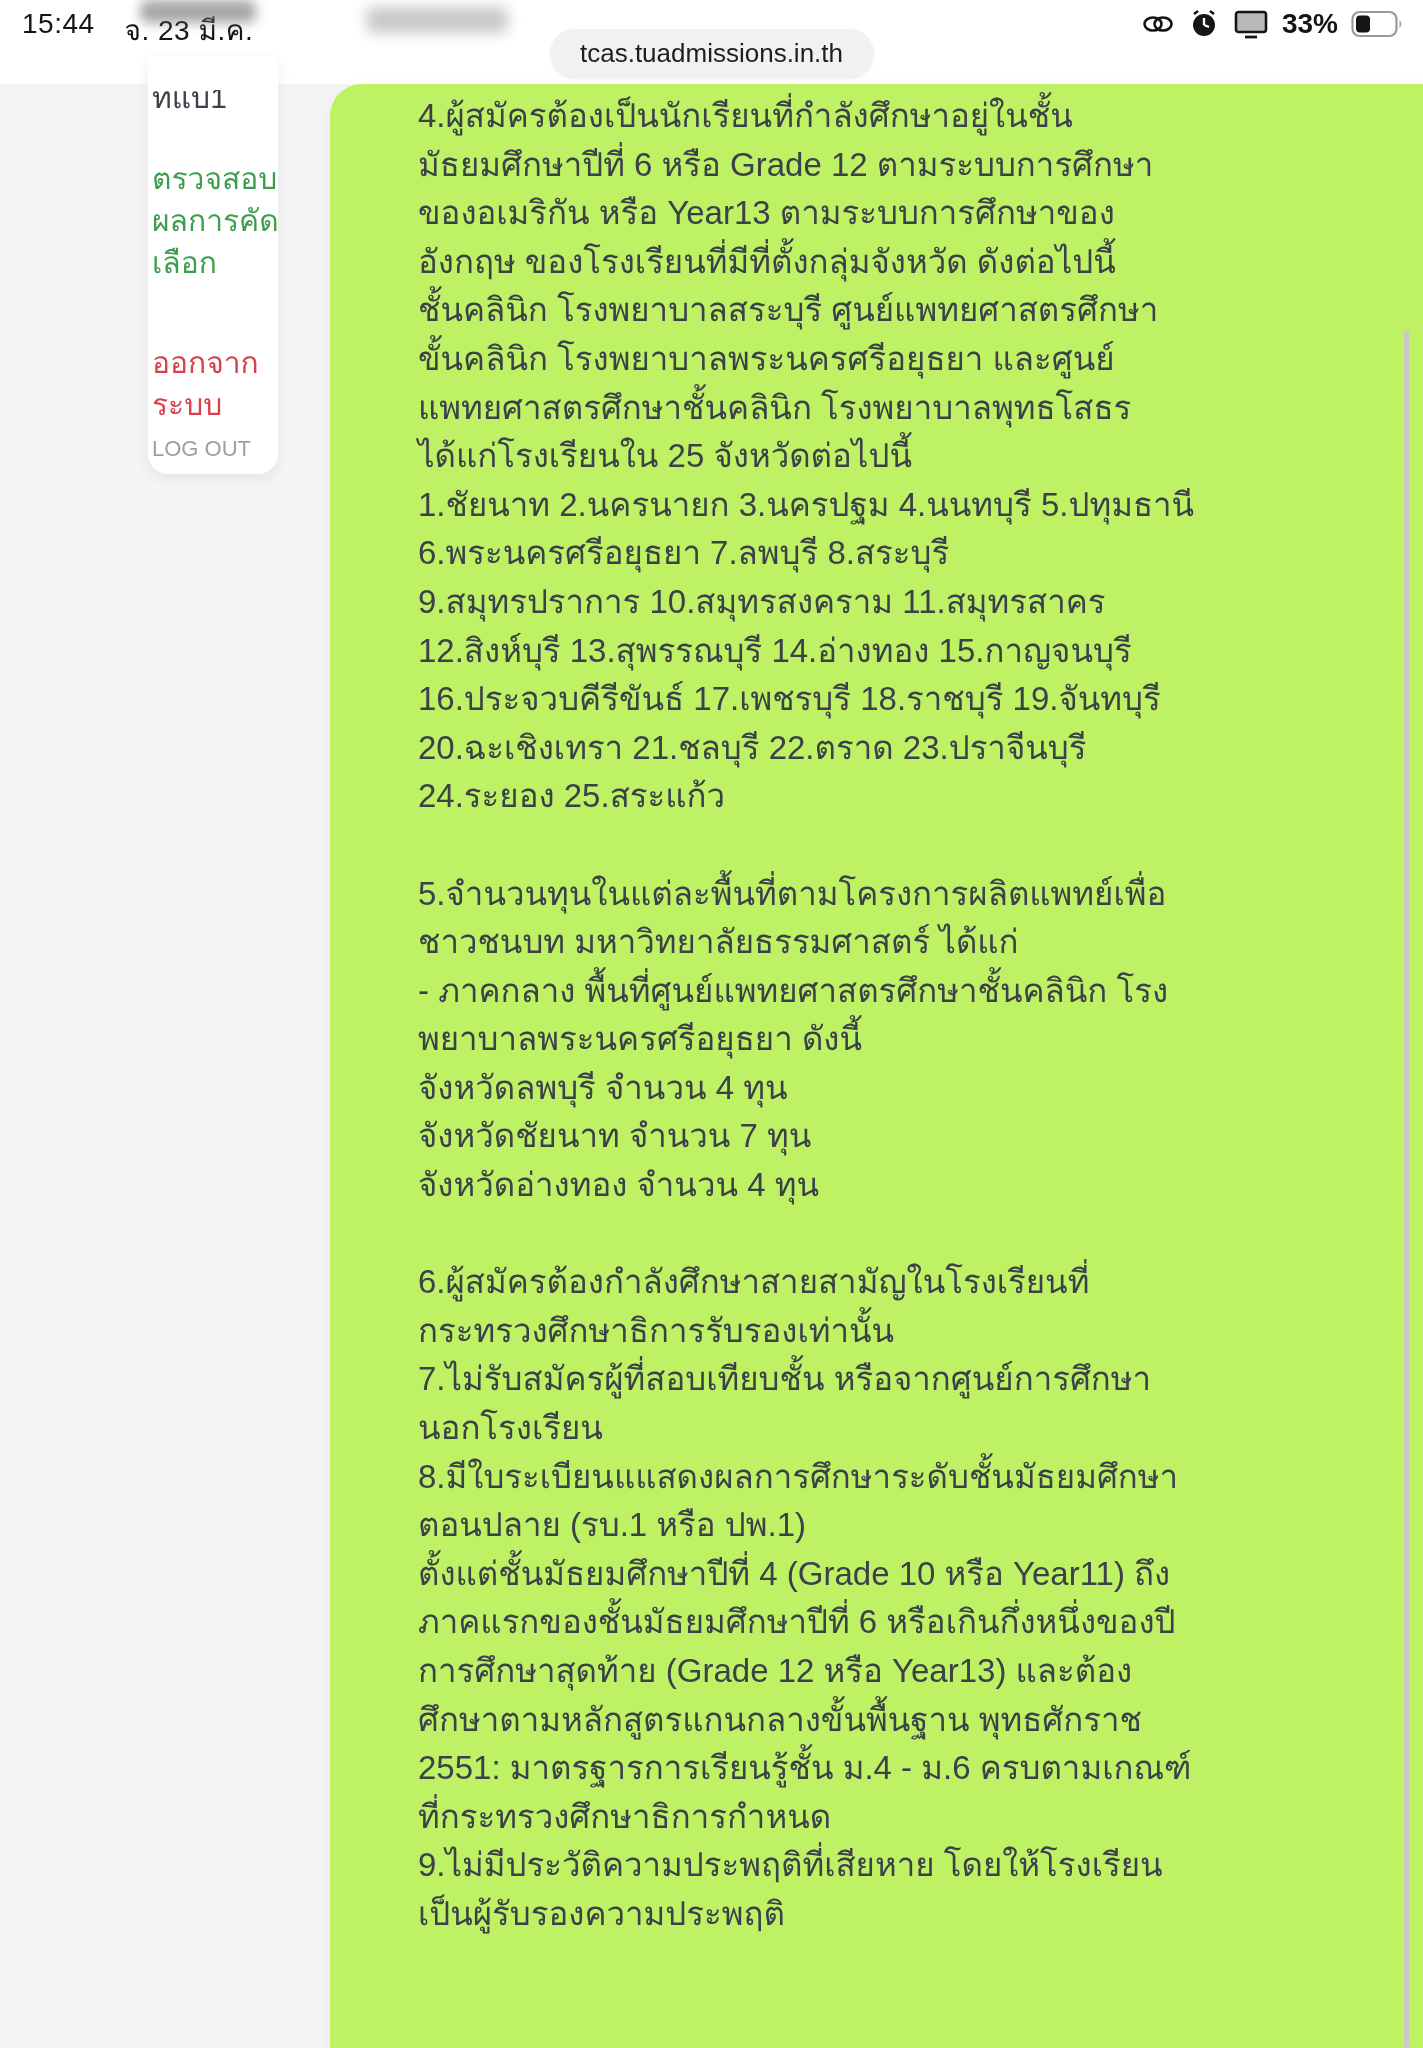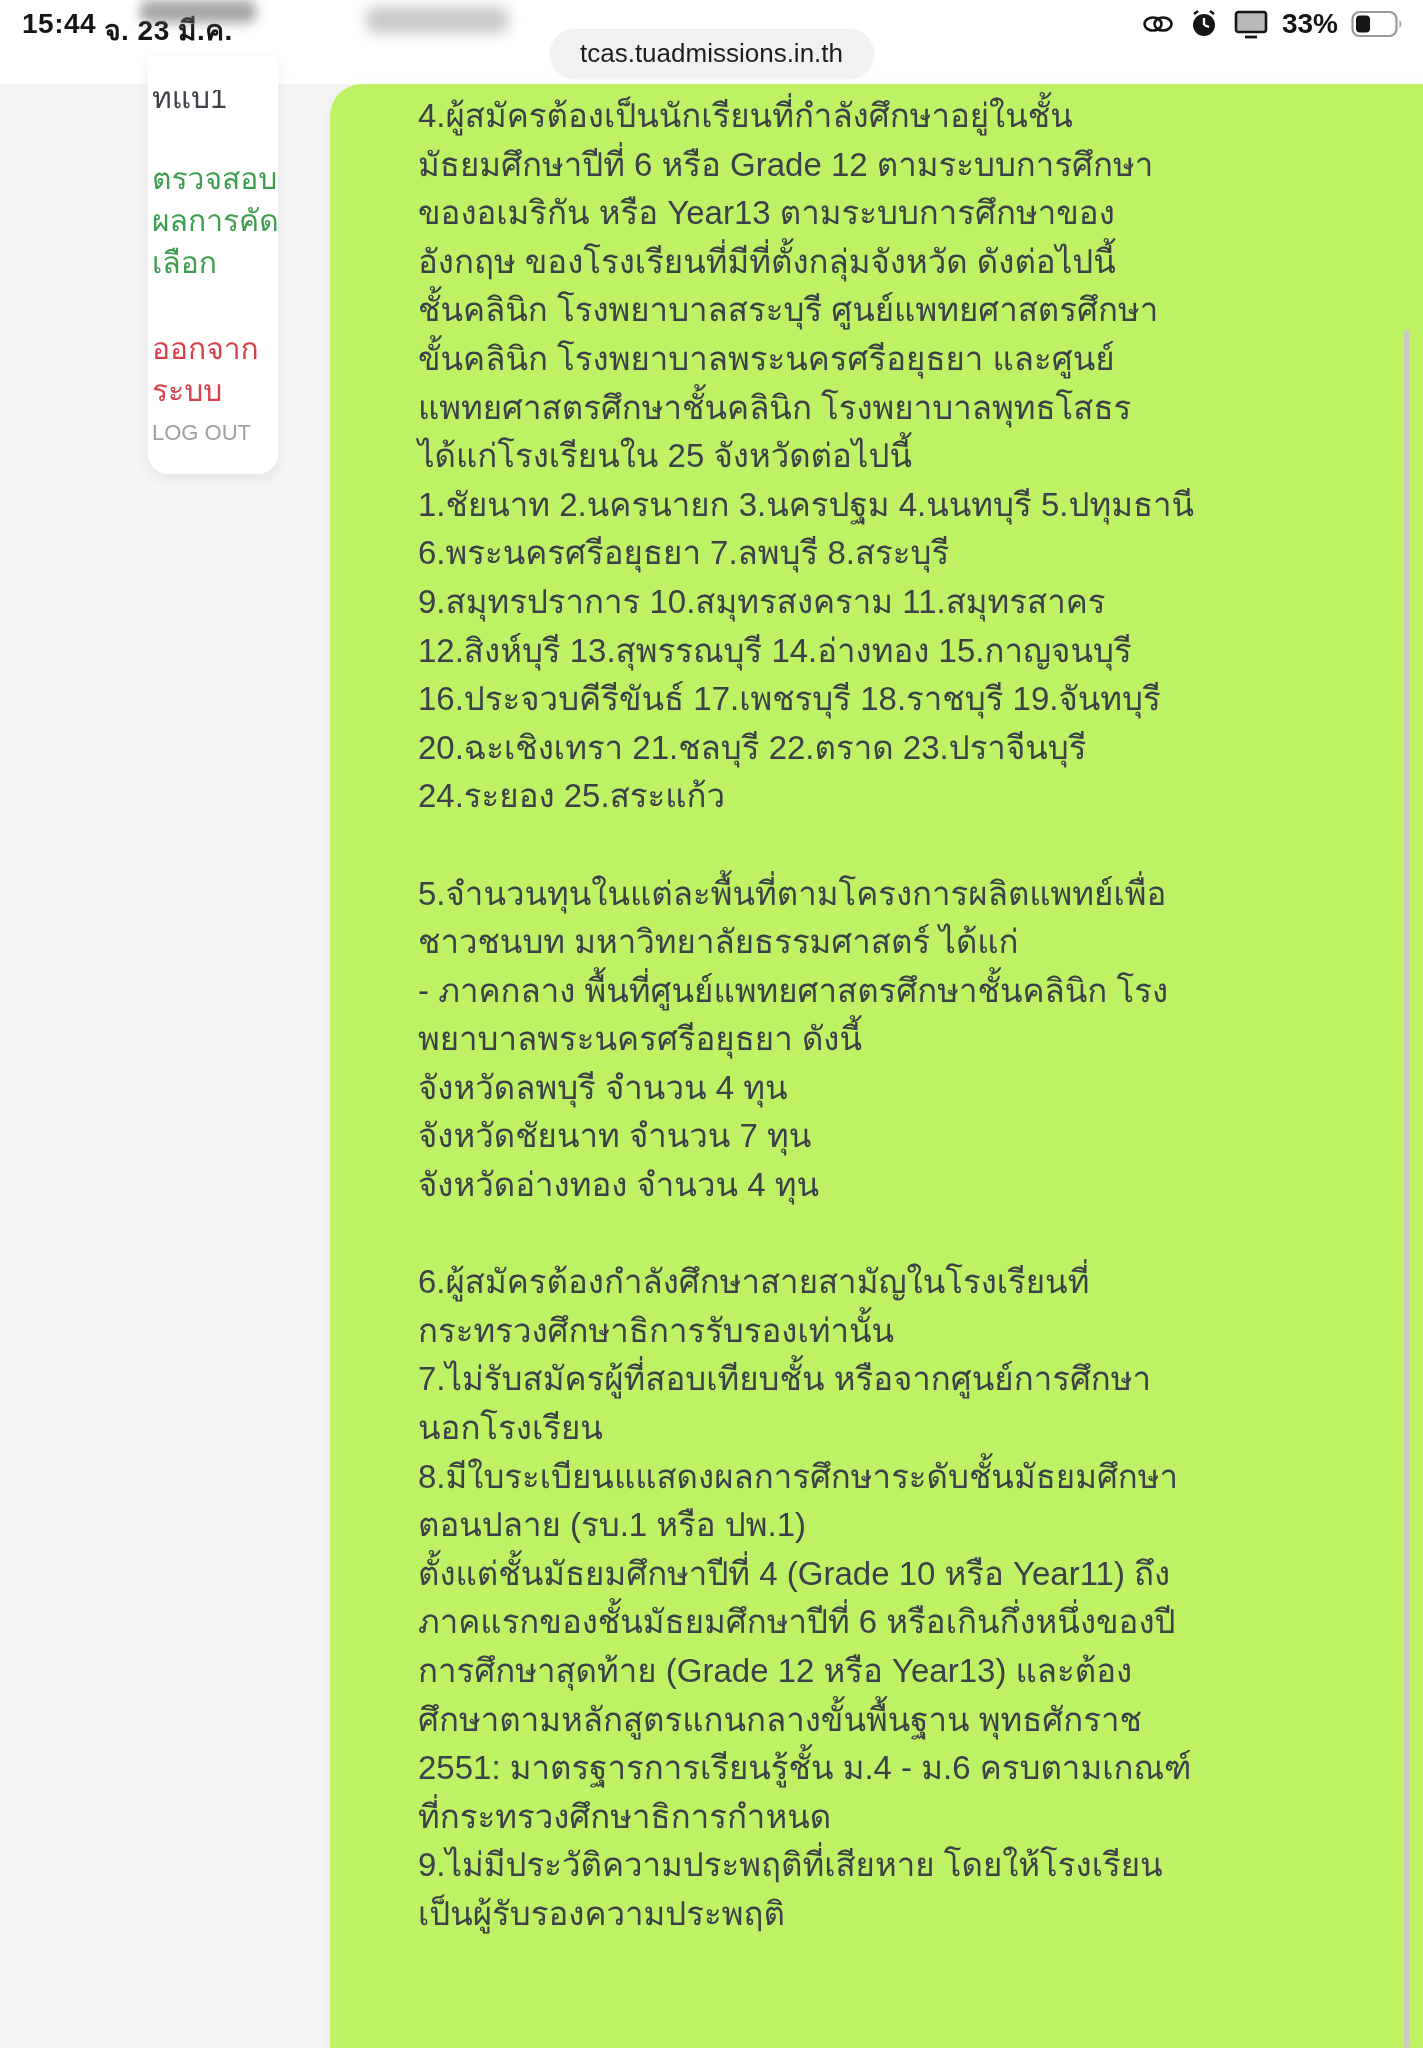--- a/index.html
+++ b/index.html
@@ -9,7 +9,7 @@
   
   .topbar{position:absolute;left:0;top:0;width:100%;height:84px;background:#ffffff;}
 
-  .status-left{position:absolute;left:22px;top:8px;font-size:28px;font-weight:700;color:#151517;letter-spacing:.5px;display:flex;gap:8px;}
+  .status-left{position:absolute;left:22px;top:8px;font-size:28px;font-weight:400;color:#151517;letter-spacing:.5px;display:flex;gap:30px;}
   .status-right{position:absolute;right:20px;top:8px;display:flex;align-items:center;gap:13px;color:#151517;}
   .status-right svg{display:block;}
   .battery-pct{font-size:28px;font-weight:600;color:#151517;}

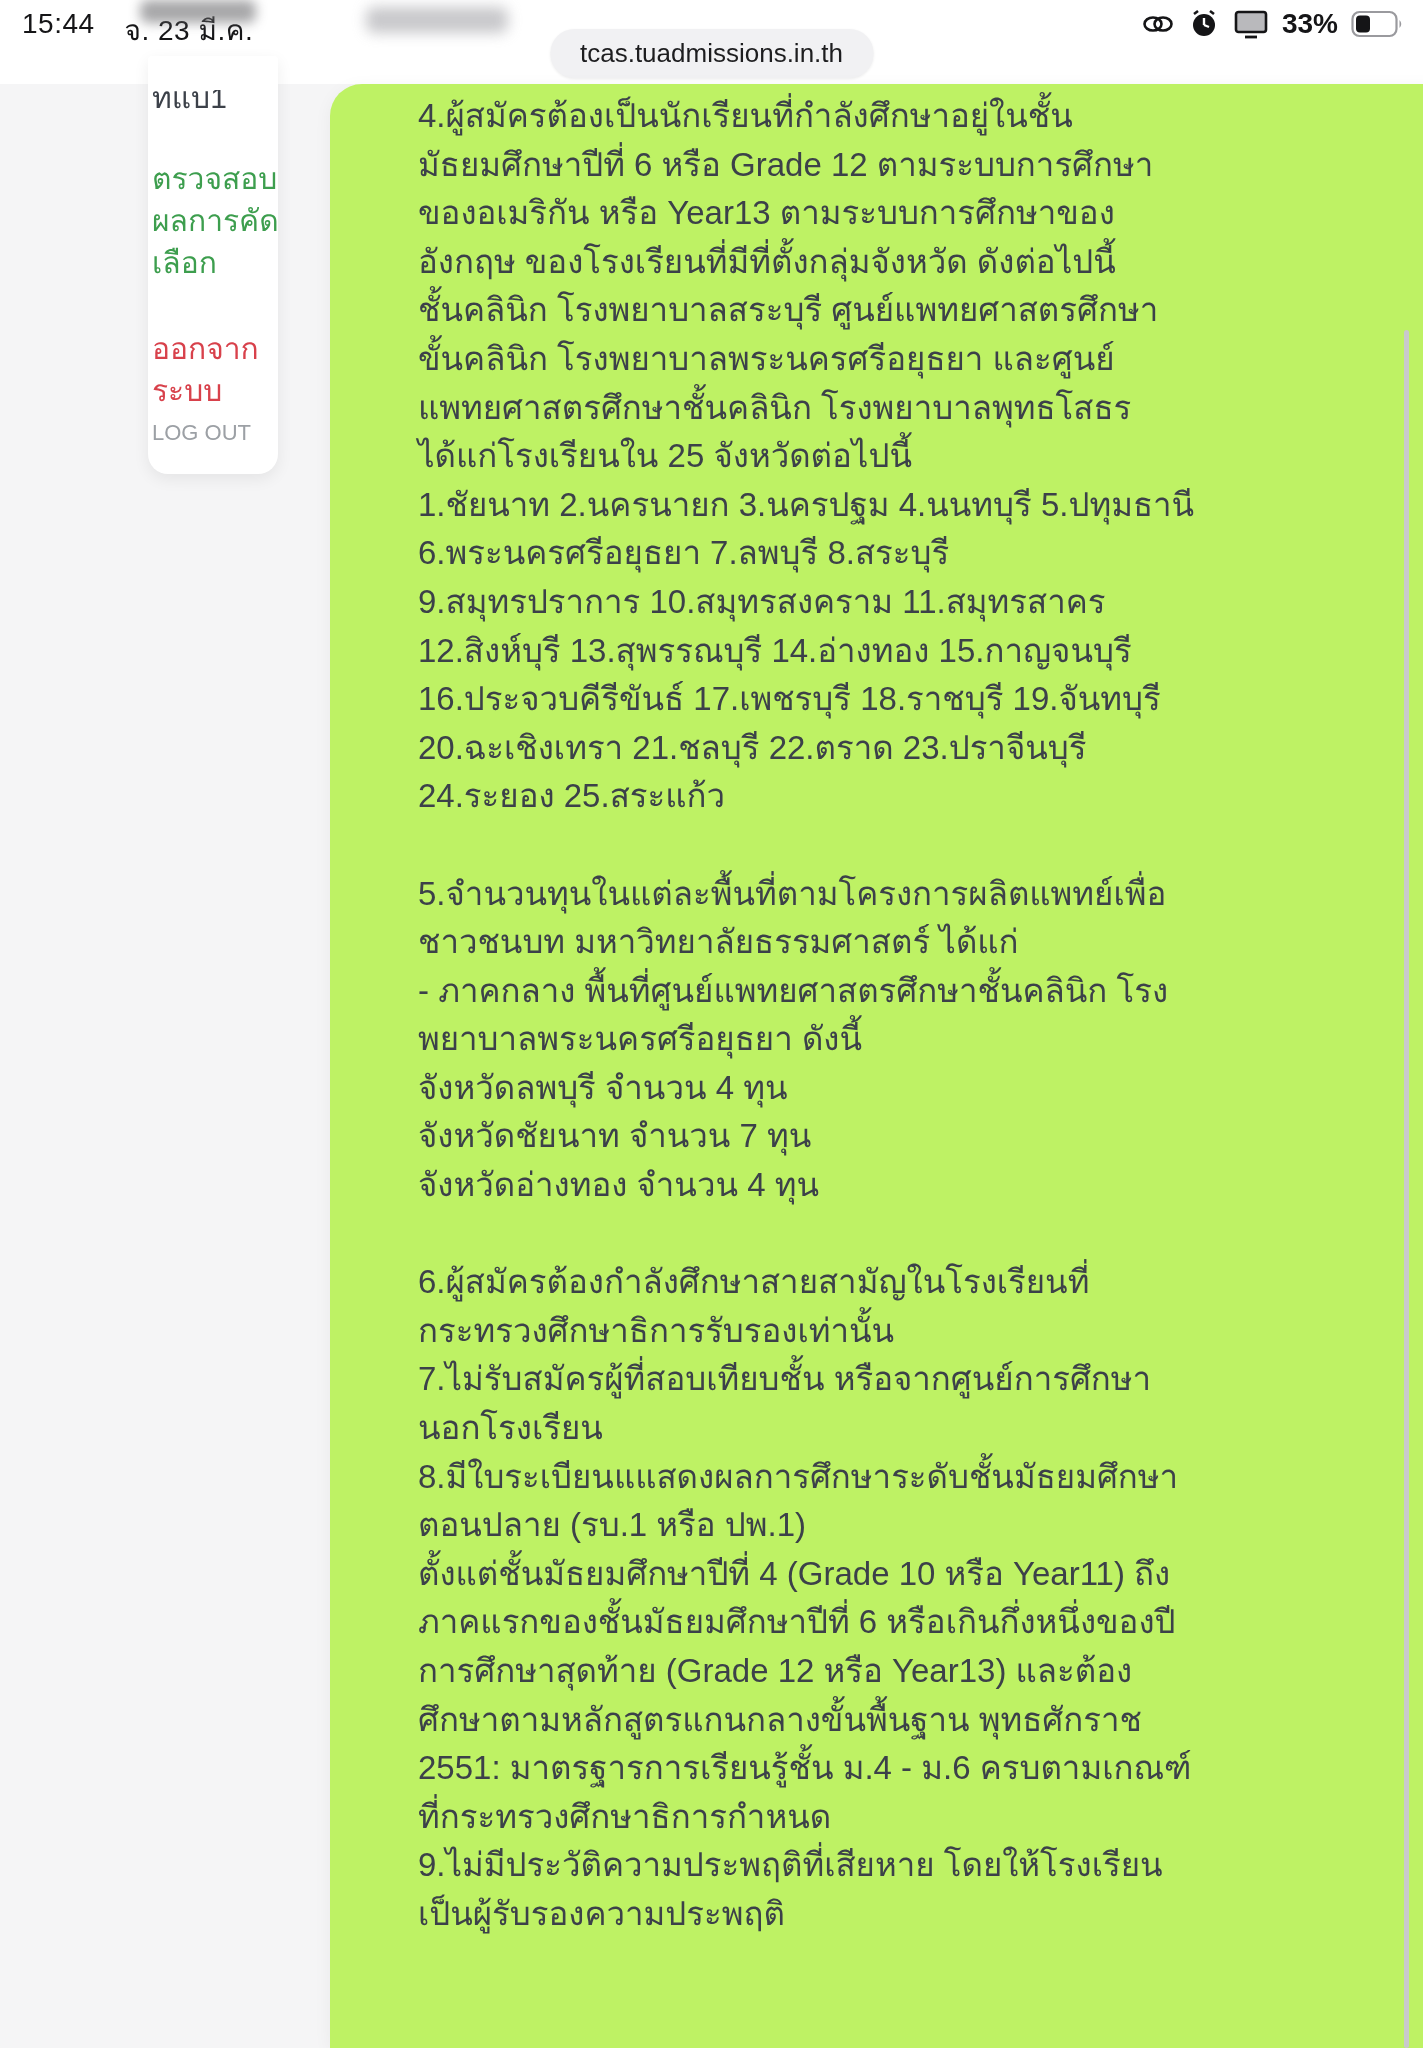--- a/index.html
+++ b/index.html
@@ -28,7 +28,7 @@
   .nav-item{cursor:pointer;}
   .nav-item .nav-line{font-size:30px;line-height:42px;font-weight:500;white-space:nowrap;}
   .nav-check{margin-top:48px;color:#3d9e4e;}
-  .nav-logout-th{margin-top:44px;color:#d8414b;}
+  .nav-logout-th{margin-top:60px;color:#d8414b;font-family:Liberation Mono, monospace;}
   .nav-logout-en{margin-top:6px;color:#9ca0a5;}
   .nav-logout-en .nav-line{font-size:22px;line-height:30px;font-weight:400;}
 

